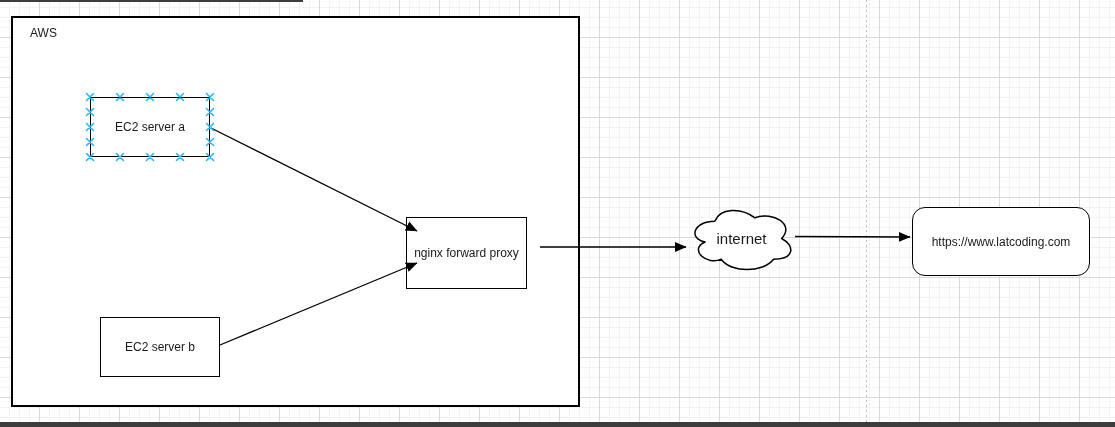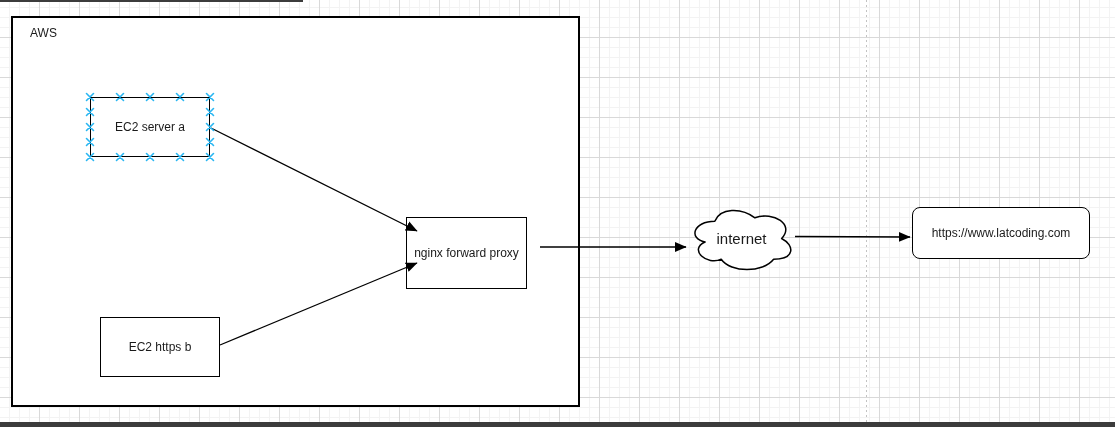--- a/index.html
+++ b/index.html
@@ -35,7 +35,7 @@
   #ec2a{left:90px;top:97px;width:120px;height:60px;}
   #ec2b{left:100px;top:317px;width:120px;height:60px;}
   #nginx{left:406px;top:217px;width:121px;height:72px;}
-  #site{left:912px;top:207px;width:178px;height:52px;border-radius:8px;}
+  #site{left:912px;top:207px;width:178px;height:69px;border-radius:13px;}
   .overlay{position:absolute;left:0;top:0;width:1115px;height:427px;z-index:4;pointer-events:none;}
   .cloud-label{
     position:absolute;left:688px;top:204px;width:107px;height:69px;

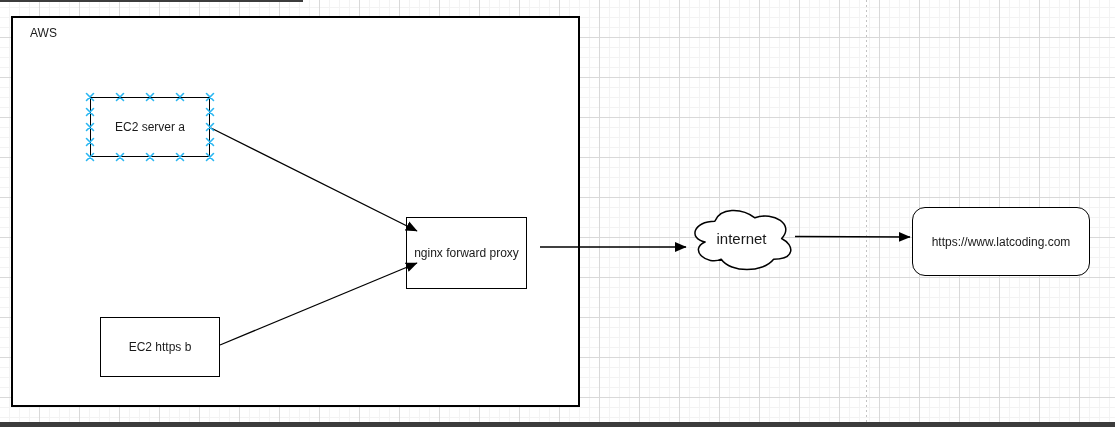--- a/index.html
+++ b/index.html
@@ -62,7 +62,7 @@
   </div>
 
   <div class="node" id="ec2b">
-    <span>EC2 https b</span>
+    <span>EC2 server b</span>
   </div>
 
   <div class="node" id="nginx">

